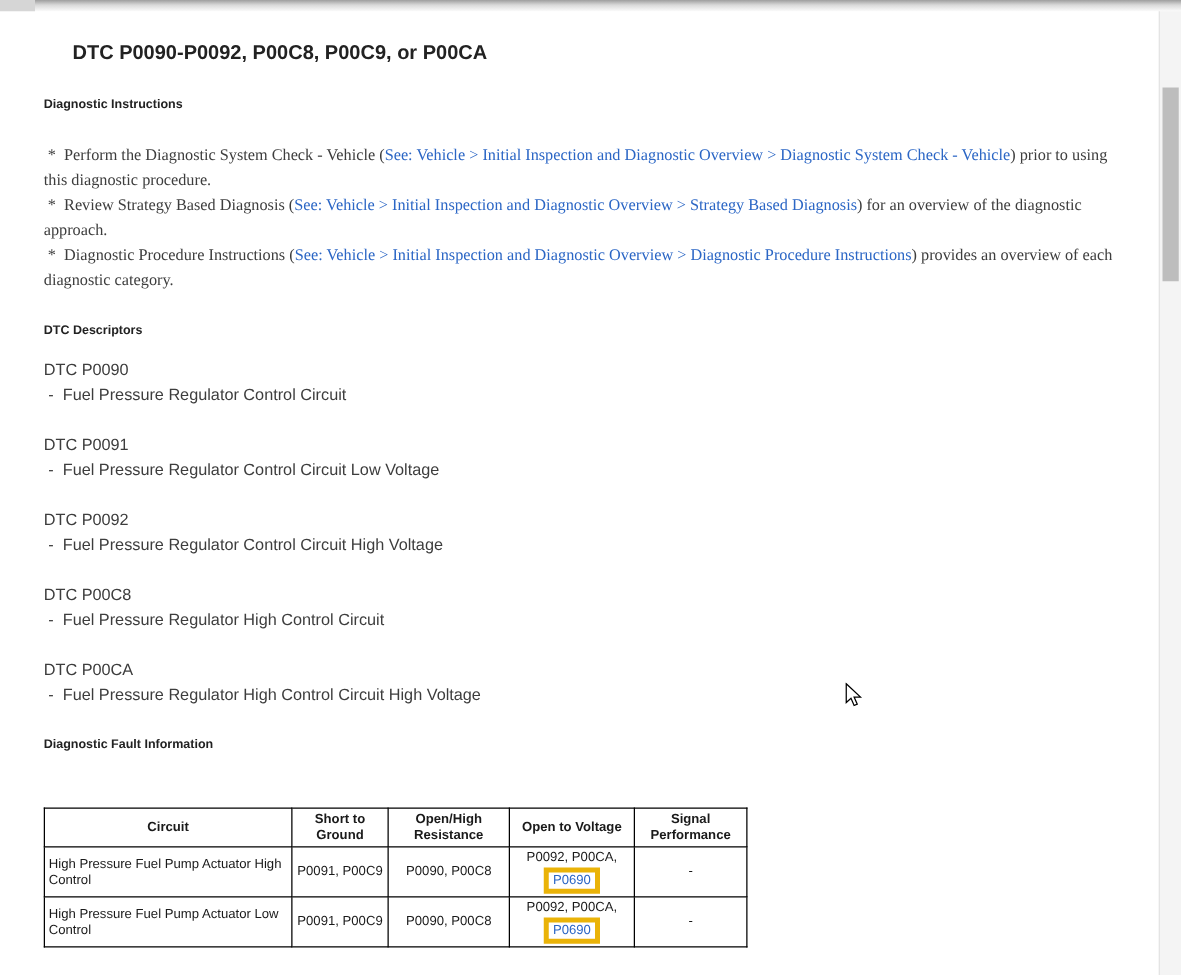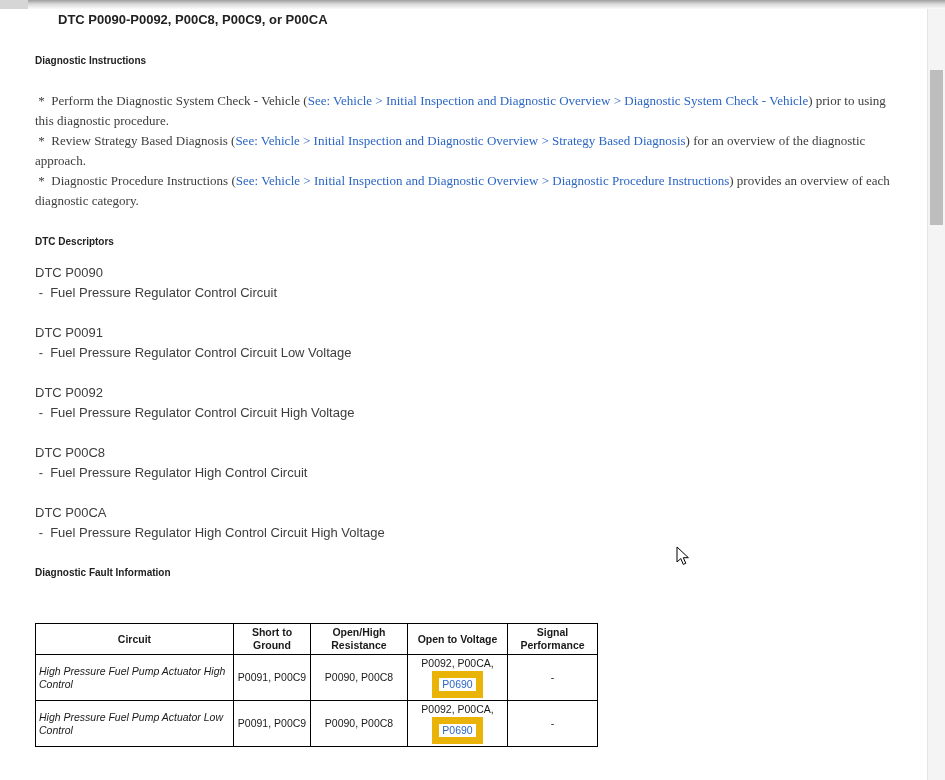--- a/index.html
+++ b/index.html
@@ -54,10 +54,10 @@
     line-height: 20px;
   }
   .doc-title {
-    font-size: 13px;
+    font-size: 16px;
     font-weight: bold;
     color: #222222;
-    margin: 1px 0 0 0;
+    margin: 24px 0 0 0;
     padding-left: 23px;
   }
   .h2 {

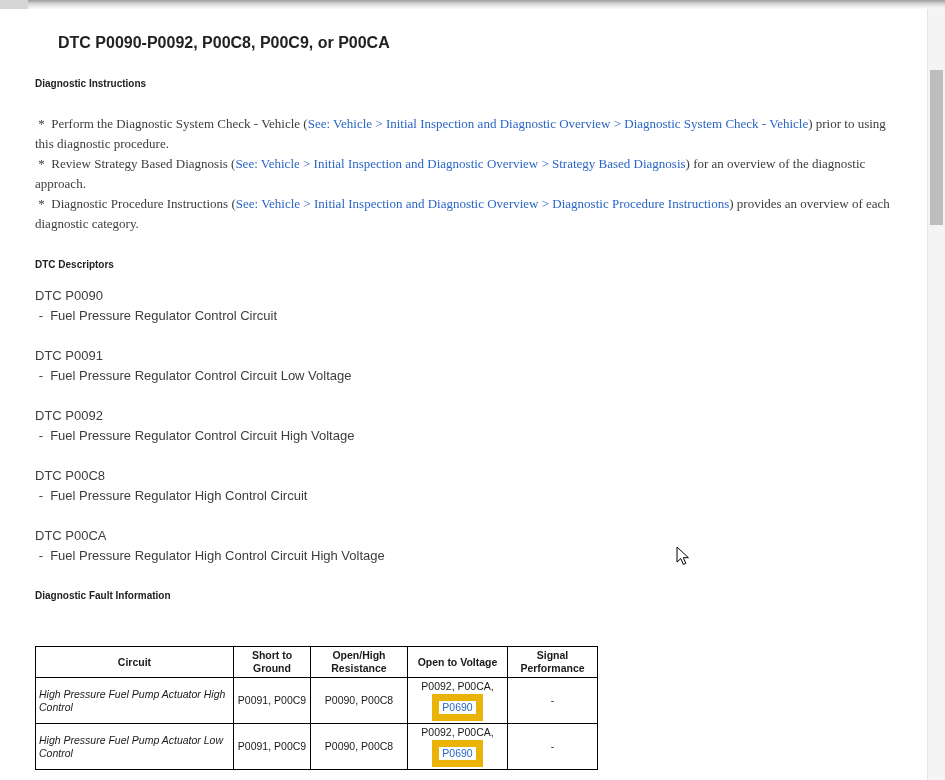--- a/index.html
+++ b/index.html
@@ -103,7 +103,7 @@
     height: 24px;
   }
   .fault-table td.center { text-align: center; }
-  .fault-table td.circuit { text-align: left; font-style: italic; }
+  .fault-table td.circuit { text-align: left; }
   .dtc-box-link {
     display: inline-block;
     color: #2b66c5;

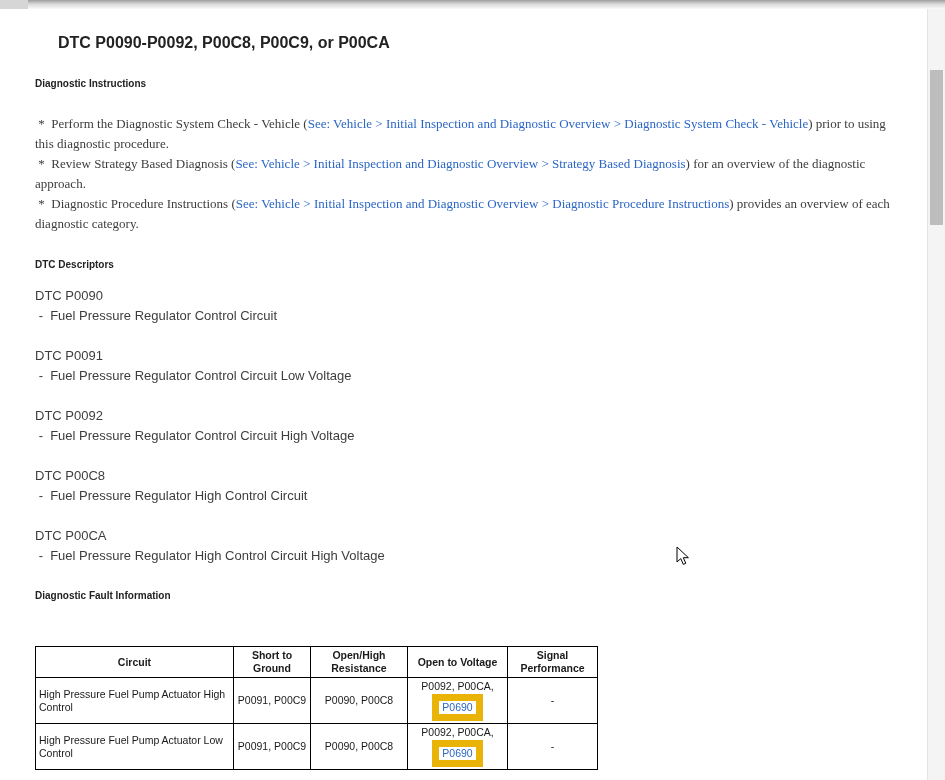--- a/index.html
+++ b/index.html
@@ -107,7 +107,7 @@
   .dtc-box-link {
     display: inline-block;
     color: #2b66c5;
-    border: 7px solid #eab308;
+    border: 4px solid #eab308;
     padding: 0 3px;
     margin-top: 1px;
     text-decoration: none;

